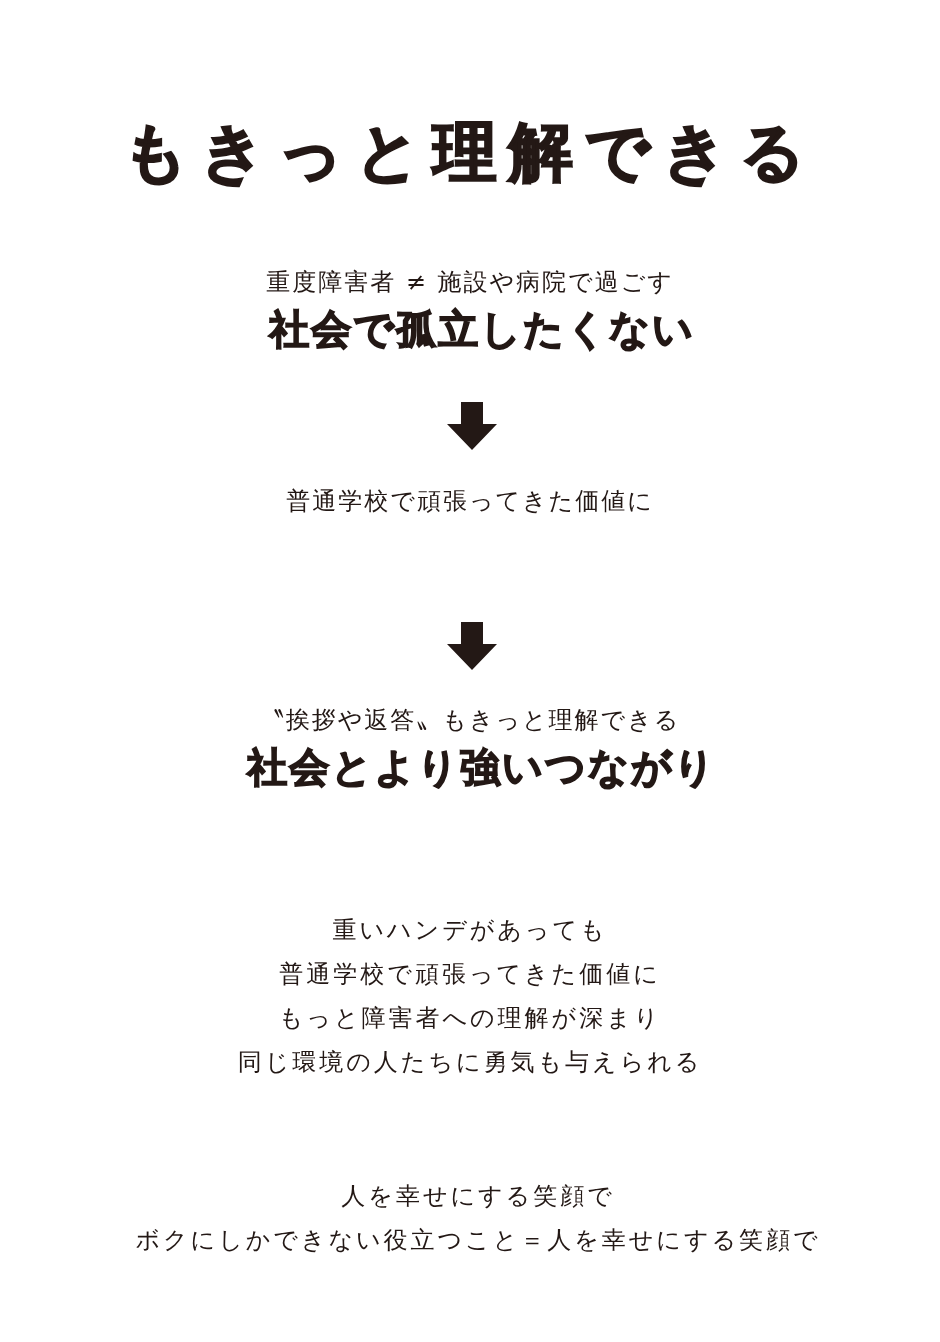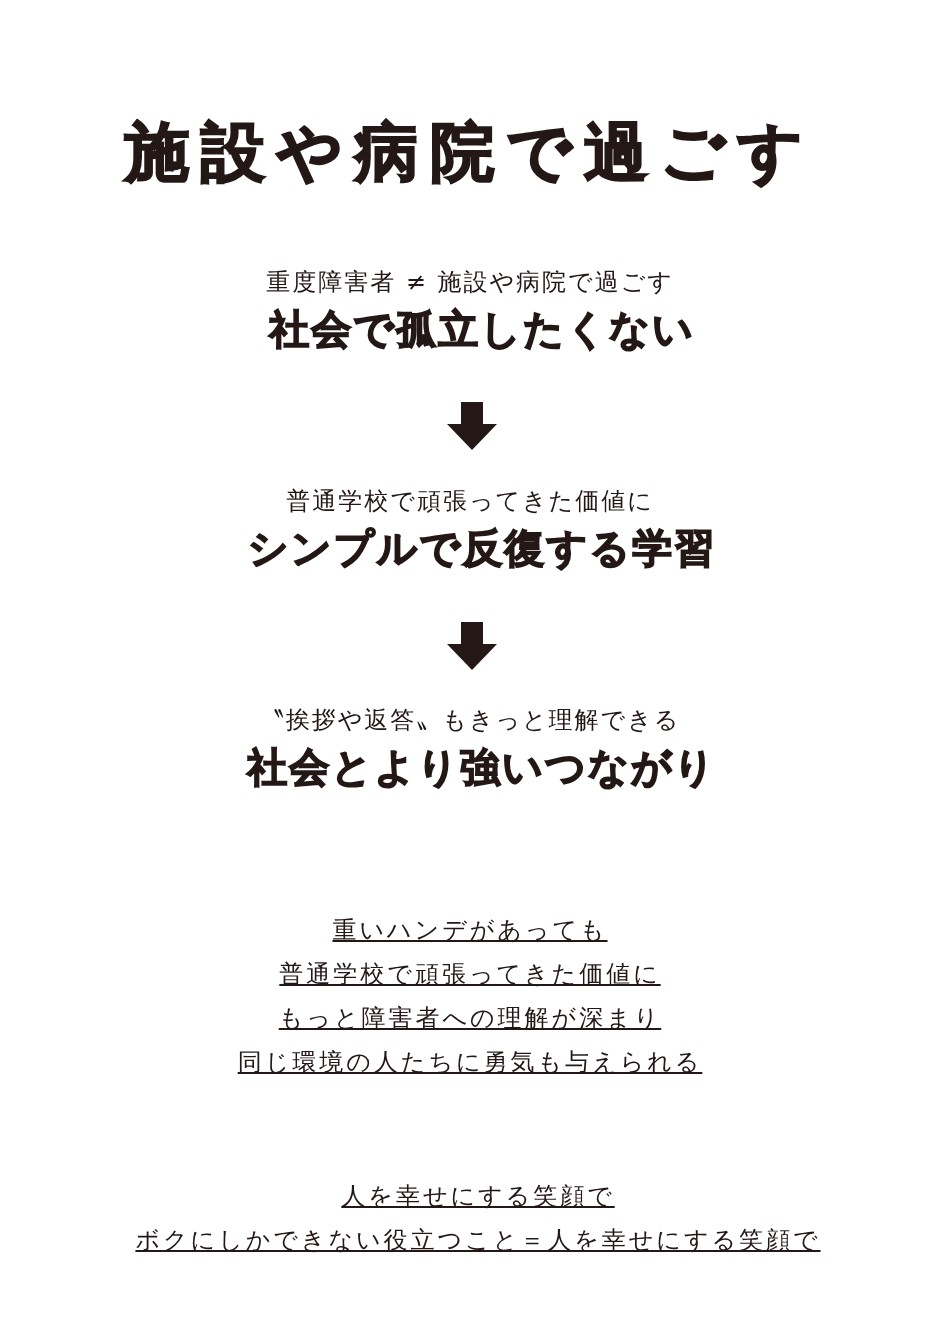--- a/index.html
+++ b/index.html
@@ -85,7 +85,7 @@
 
 <div class="page">
 
-  <div class="title">施設や病院で過ごす</div>
+  <div class="title">もきっと理解できる</div>
 
   <div class="block" style="top:266px;">
     <div class="sub">重度障害者 ≠ 施設や病院で過ごす</div>

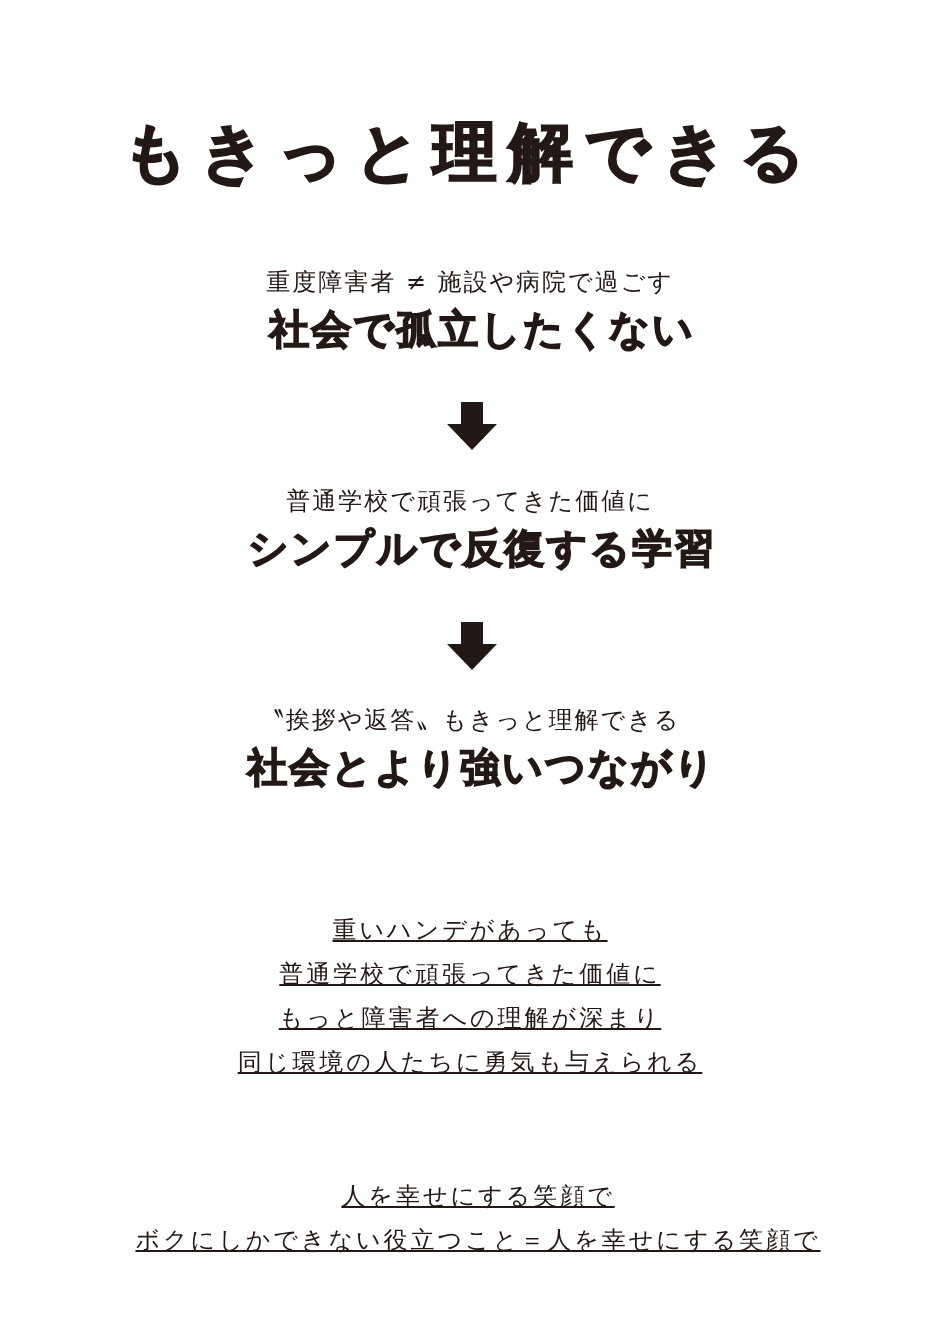--- a/index.html
+++ b/index.html
@@ -100,7 +100,6 @@
 
   <div class="block" style="top:485px;">
     <div class="sub">普通学校で頑張ってきた価値に</div>
-    <div class="head">シンプルで反復する学習</div>
   </div>
 
   <div class="arrow" style="top:622px;">

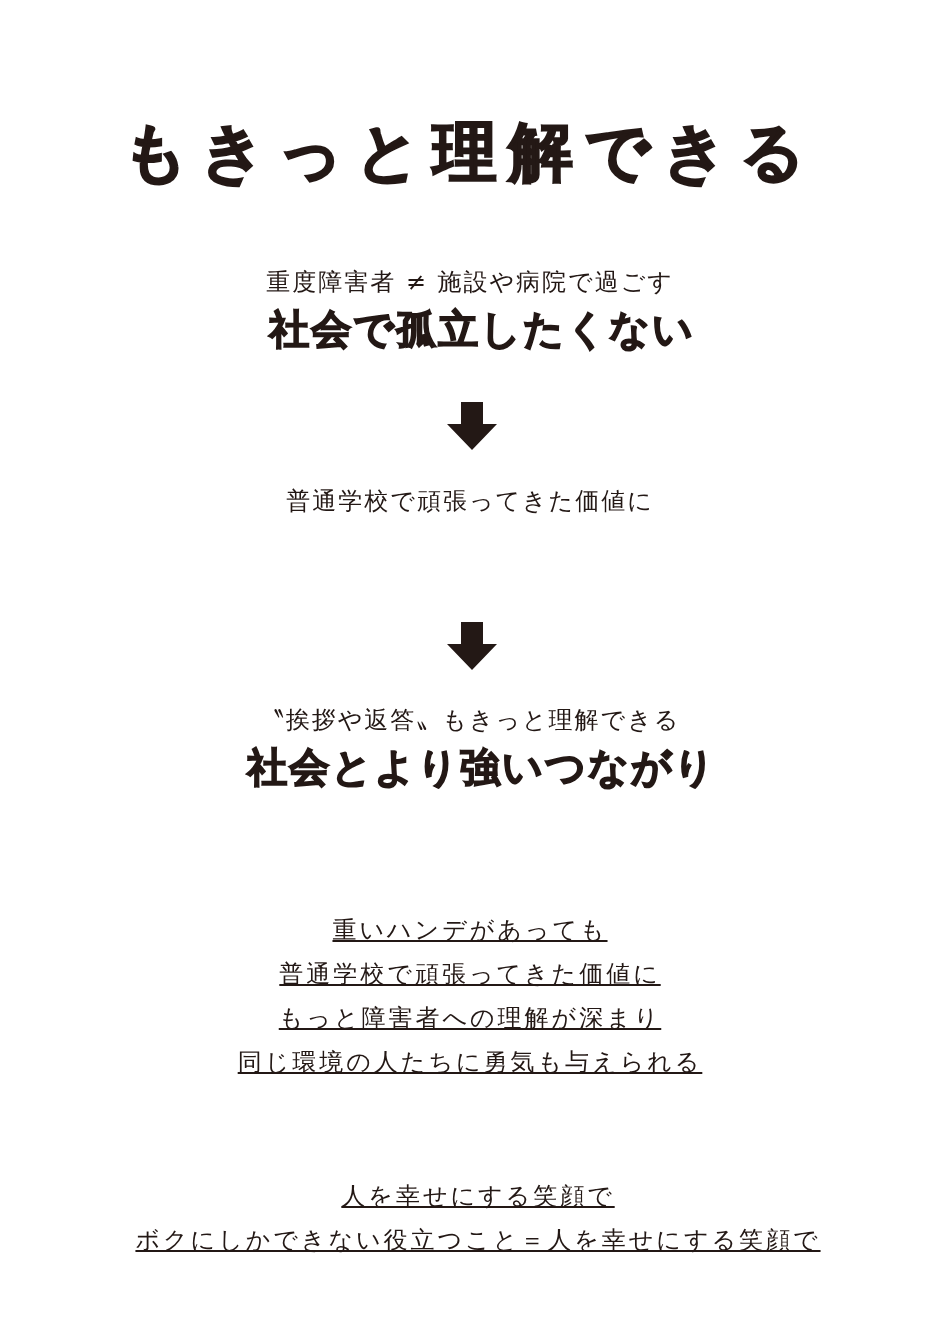--- a/index.html
+++ b/index.html
@@ -70,7 +70,6 @@
       display: block;
       height: 44px;
       line-height: 44px;
-      text-decoration: underline;
     }
     .para2 {
       top: 1174px;

